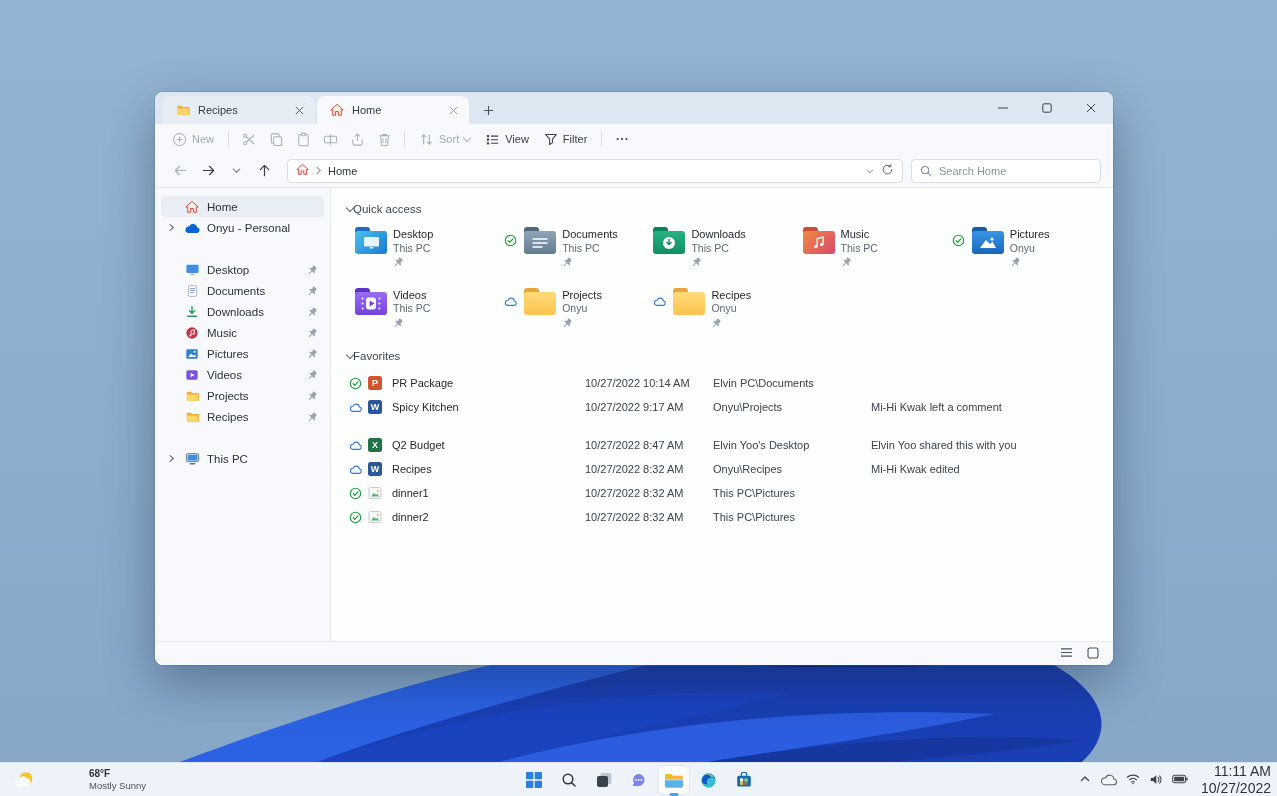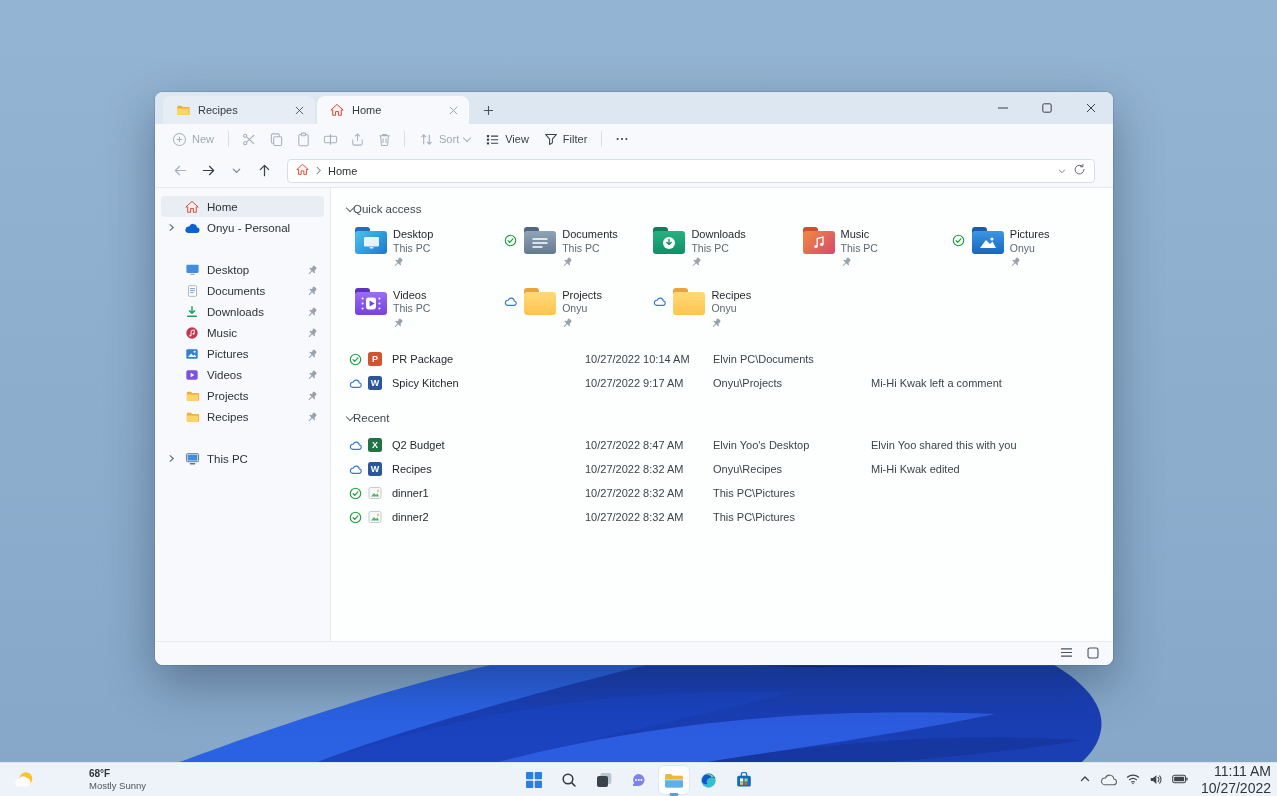--- a/index.html
+++ b/index.html
@@ -312,6 +312,13 @@
             </svg>
         </span>
       </div>
+      <div class="searchbox">
+        <svg width="12" height="12" viewBox="0 0 14 14">
+            <circle cx="6" cy="6" r="4.2" fill="none" stroke="#8b949e" stroke-width="1.2"></circle>
+            <path d="M9.2 9.2 12.6 12.6" stroke="#8b949e" stroke-width="1.2" stroke-linecap="round"></path>
+          </svg>
+        <span>Search Home</span>
+      </div>
     </div>
 
     <div class="body">

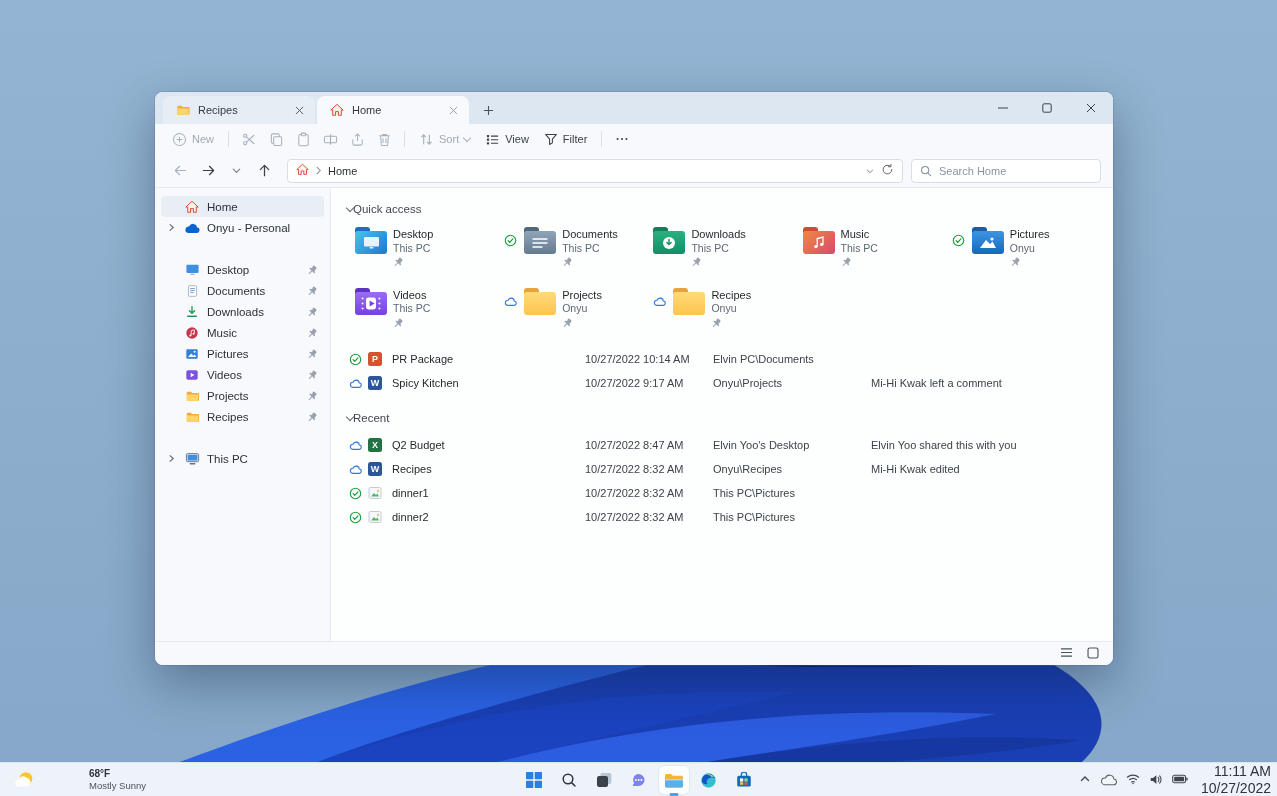--- a/index.html
+++ b/index.html
@@ -672,6 +672,10 @@
             </div>
           </div>
 
+        <div class="section-header">
+          <span class="chev-down"></span>
+          <span>Favorites</span>
+        </div>
         <div class="filerows" id="favorites-rows">
             <div class="filerow">
               <span class="name-cell">

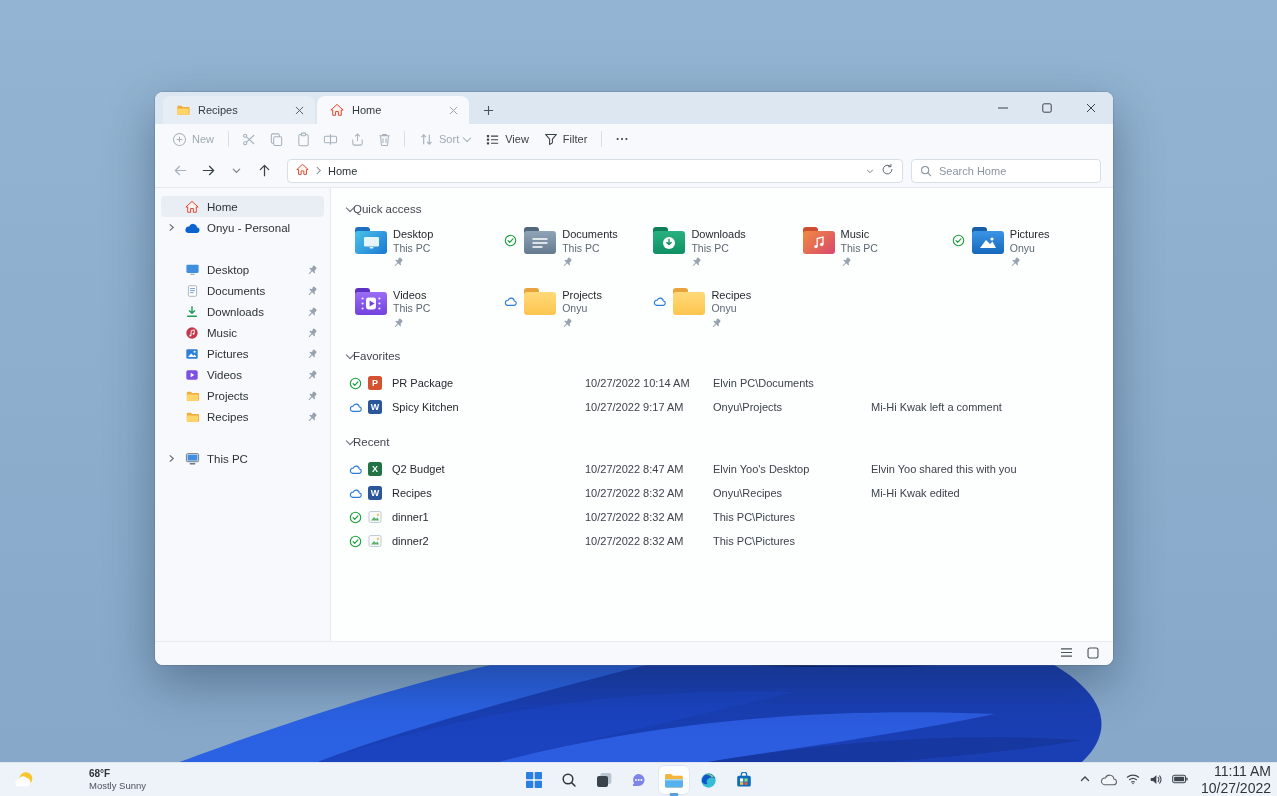--- a/index.html
+++ b/index.html
@@ -708,10 +708,6 @@
             </div>
           </div>
 
-        <div class="section-header">
-          <span class="chev-down"></span>
-          <span>Recent</span>
-        </div>
         <div class="filerows" id="recent-rows">
             <div class="filerow">
               <span class="name-cell">

